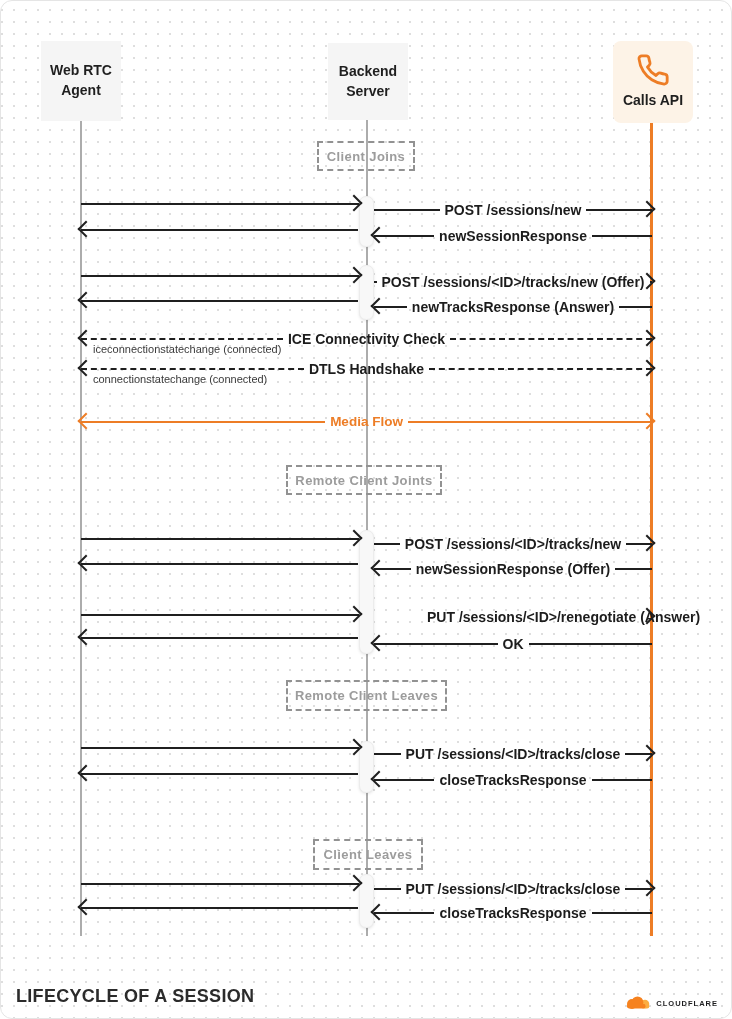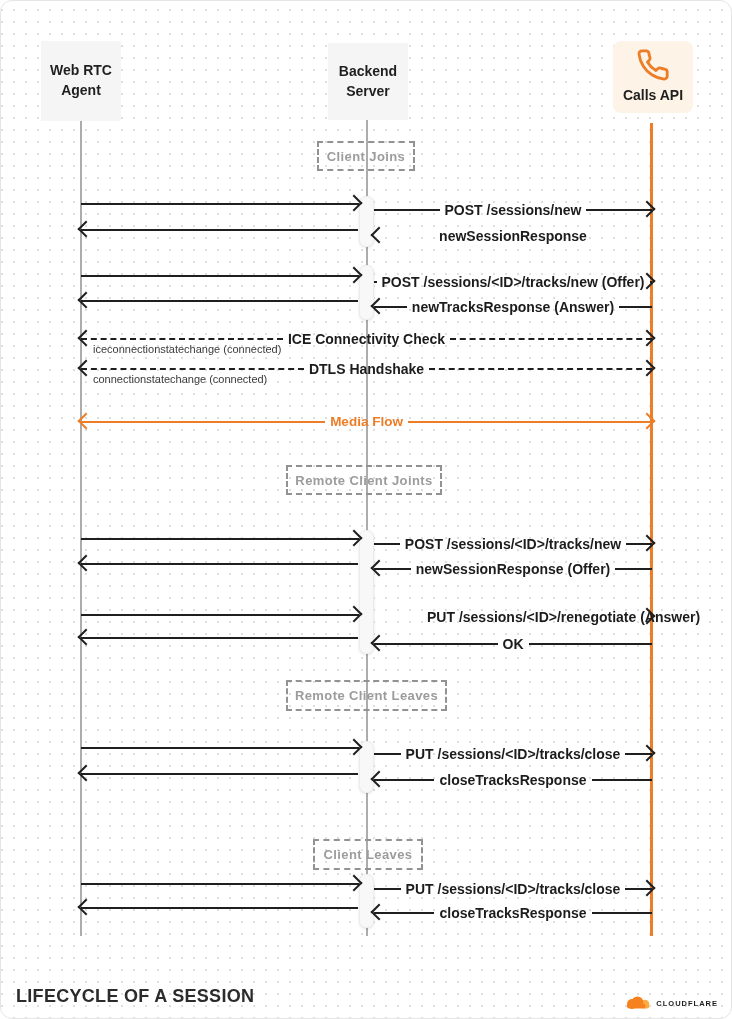--- a/index.html
+++ b/index.html
@@ -18,7 +18,7 @@
   .actor-cream{background:#fdf3e7; border-radius:8px;}
   #actor-webrtc{left:40px; top:40px; width:80px; height:80px;}
   #actor-backend{left:327px; top:42px; width:80px; height:77px;}
-  #actor-calls{left:612px; top:40px; width:80px; height:72px; gap:4px;}
+  #actor-calls{left:612px; top:40px; width:80px; height:82px; gap:4px;}
   
   .lifeline{position:absolute; width:2px; background:#acacac;}
   #life-webrtc{left:79px; top:120px; height:815px;}

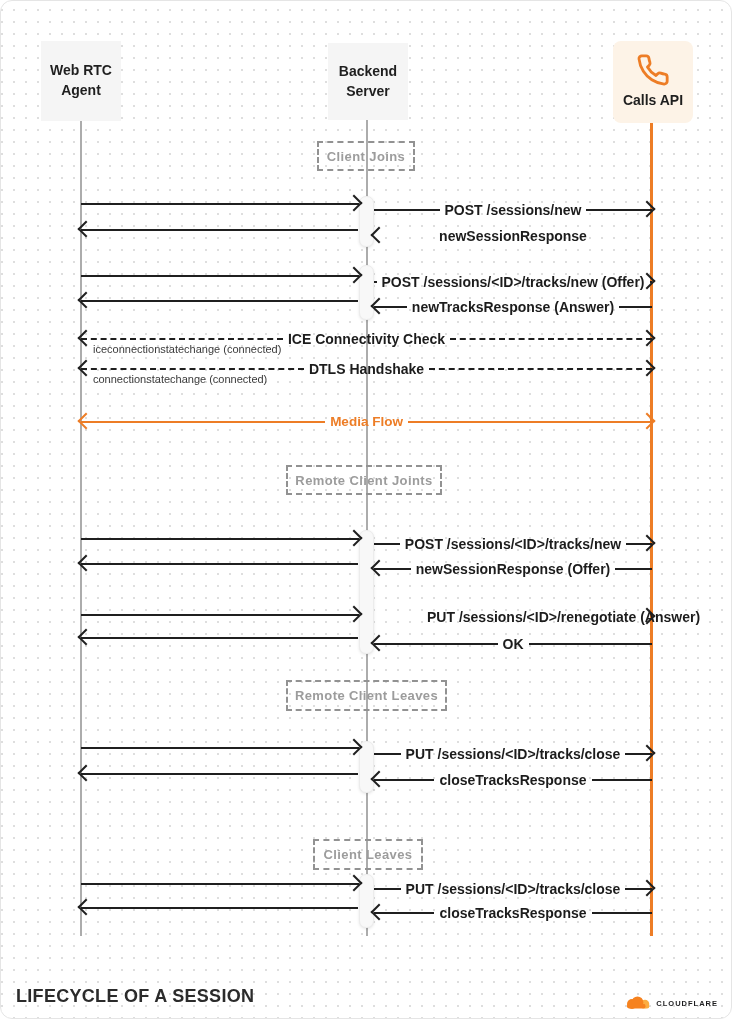--- a/index.html
+++ b/index.html
@@ -80,7 +80,7 @@
         <i class="ln"></i>
         <i class="chev right"></i>
       </div>
-      <div class="msg-seg" style="left: 373px; width: 278px; top: 224px; flex-direction: column;">
+      <div class="msg-seg" style="left: 373px; width: 278px; top: 224px;">
         <i class="chev left"></i>
         <i class="ln"></i>
         <span class="lbl">newSessionResponse</span>

